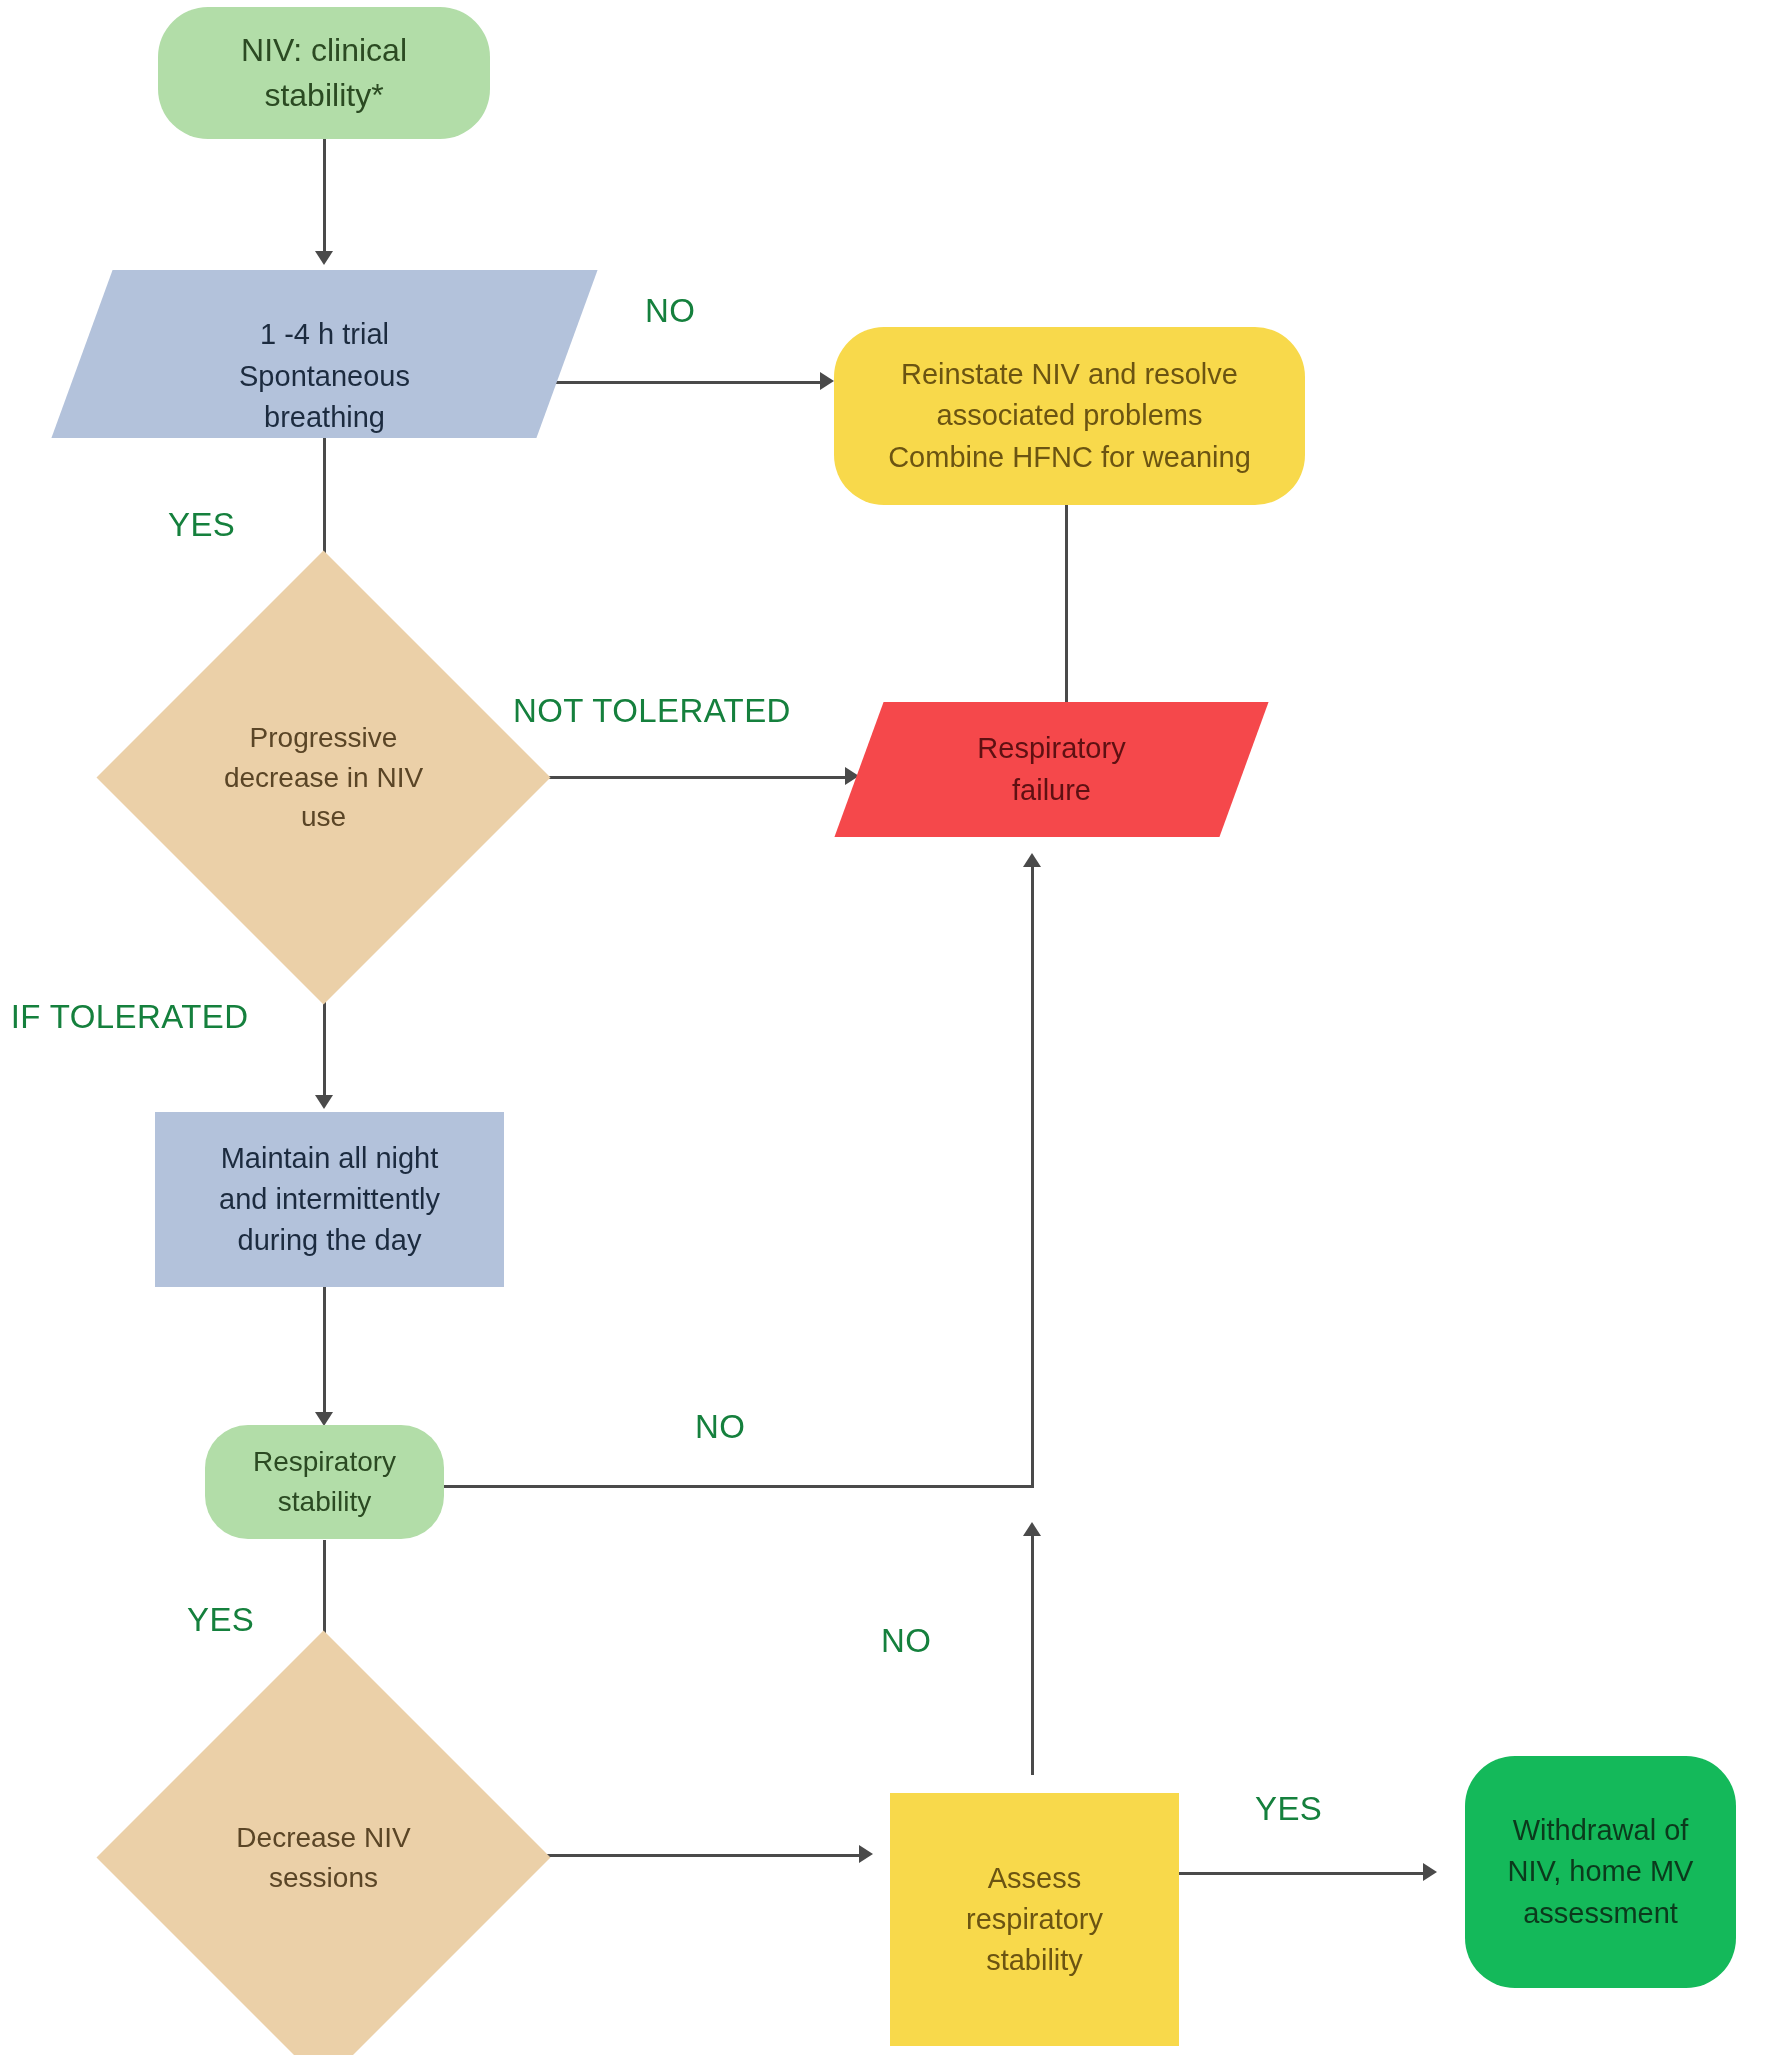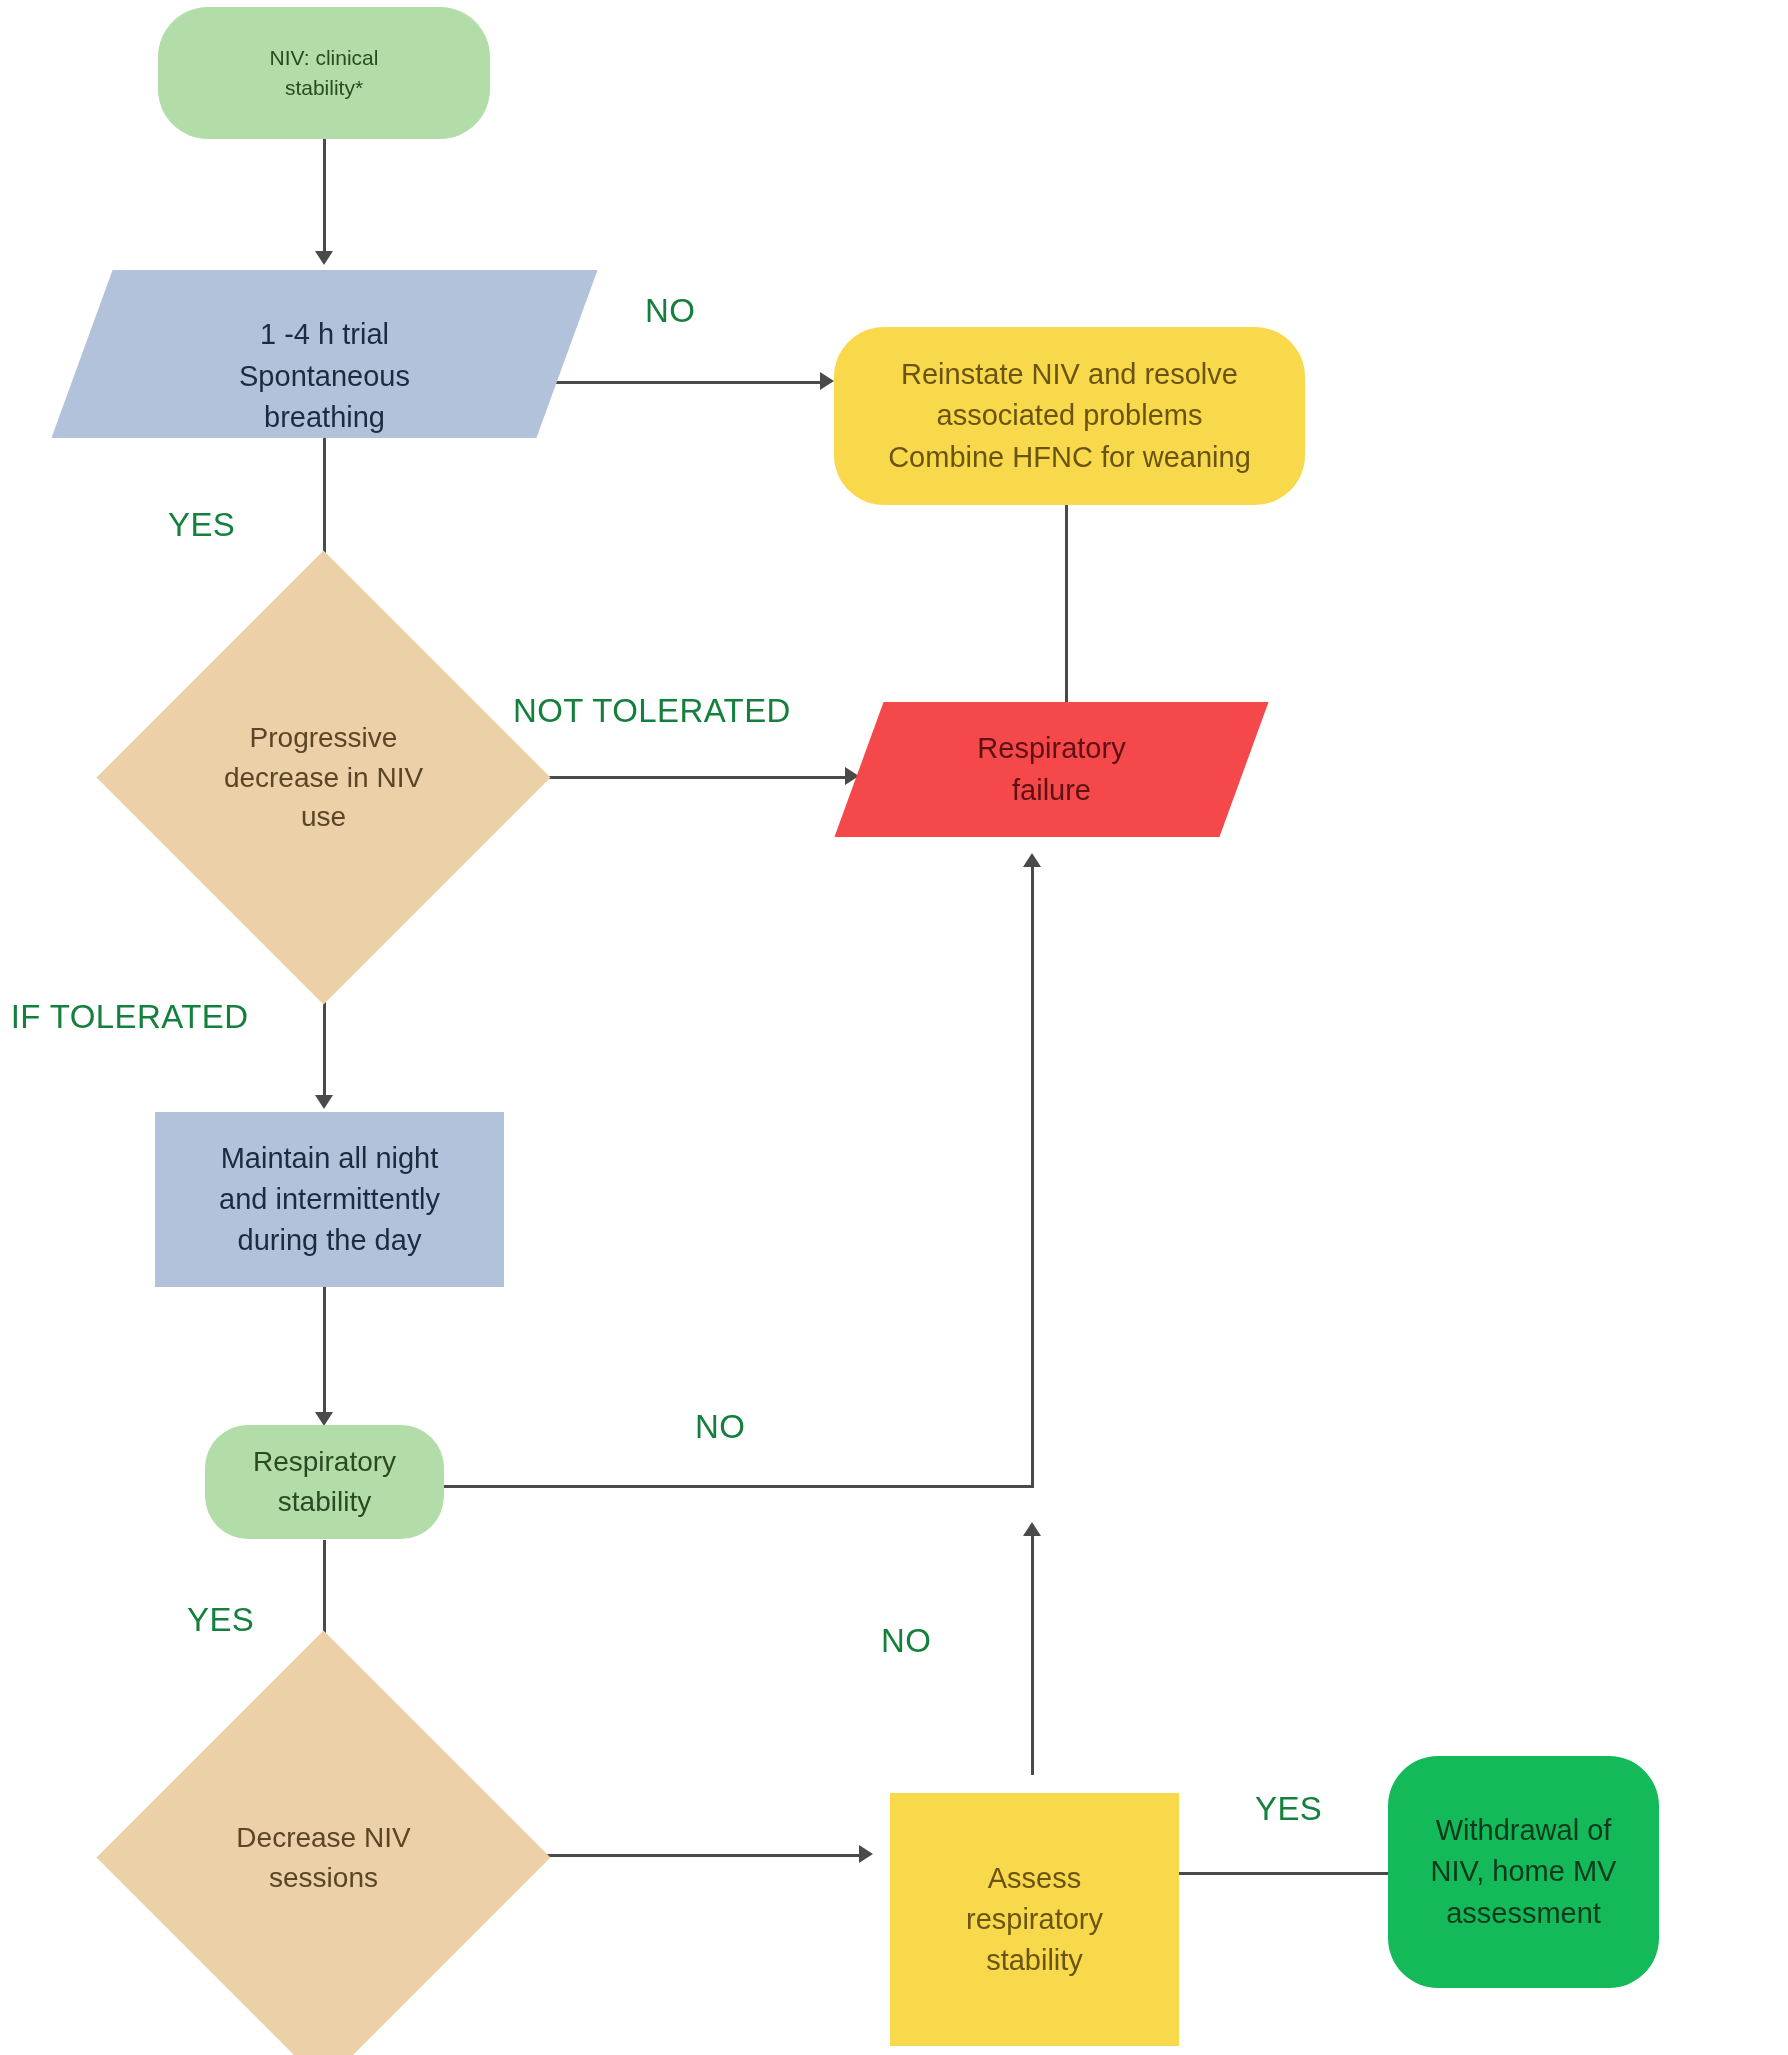--- a/index.html
+++ b/index.html
@@ -137,7 +137,7 @@
   <div class="edge-label" style="left:1255px; top:1790px; font-size:33px;">YES</div>
 
   <div class="node pill" style="left:158px; top:7.1px; width:332px; height:132px; background:#B2DDA8; color:#2b4a22;">
-    <span class="txt" style="font-size:21px;">NIV: clinical
+    <span class="txt" style="font-size:32px;">NIV: clinical
 stability*</span>
   </div>
 

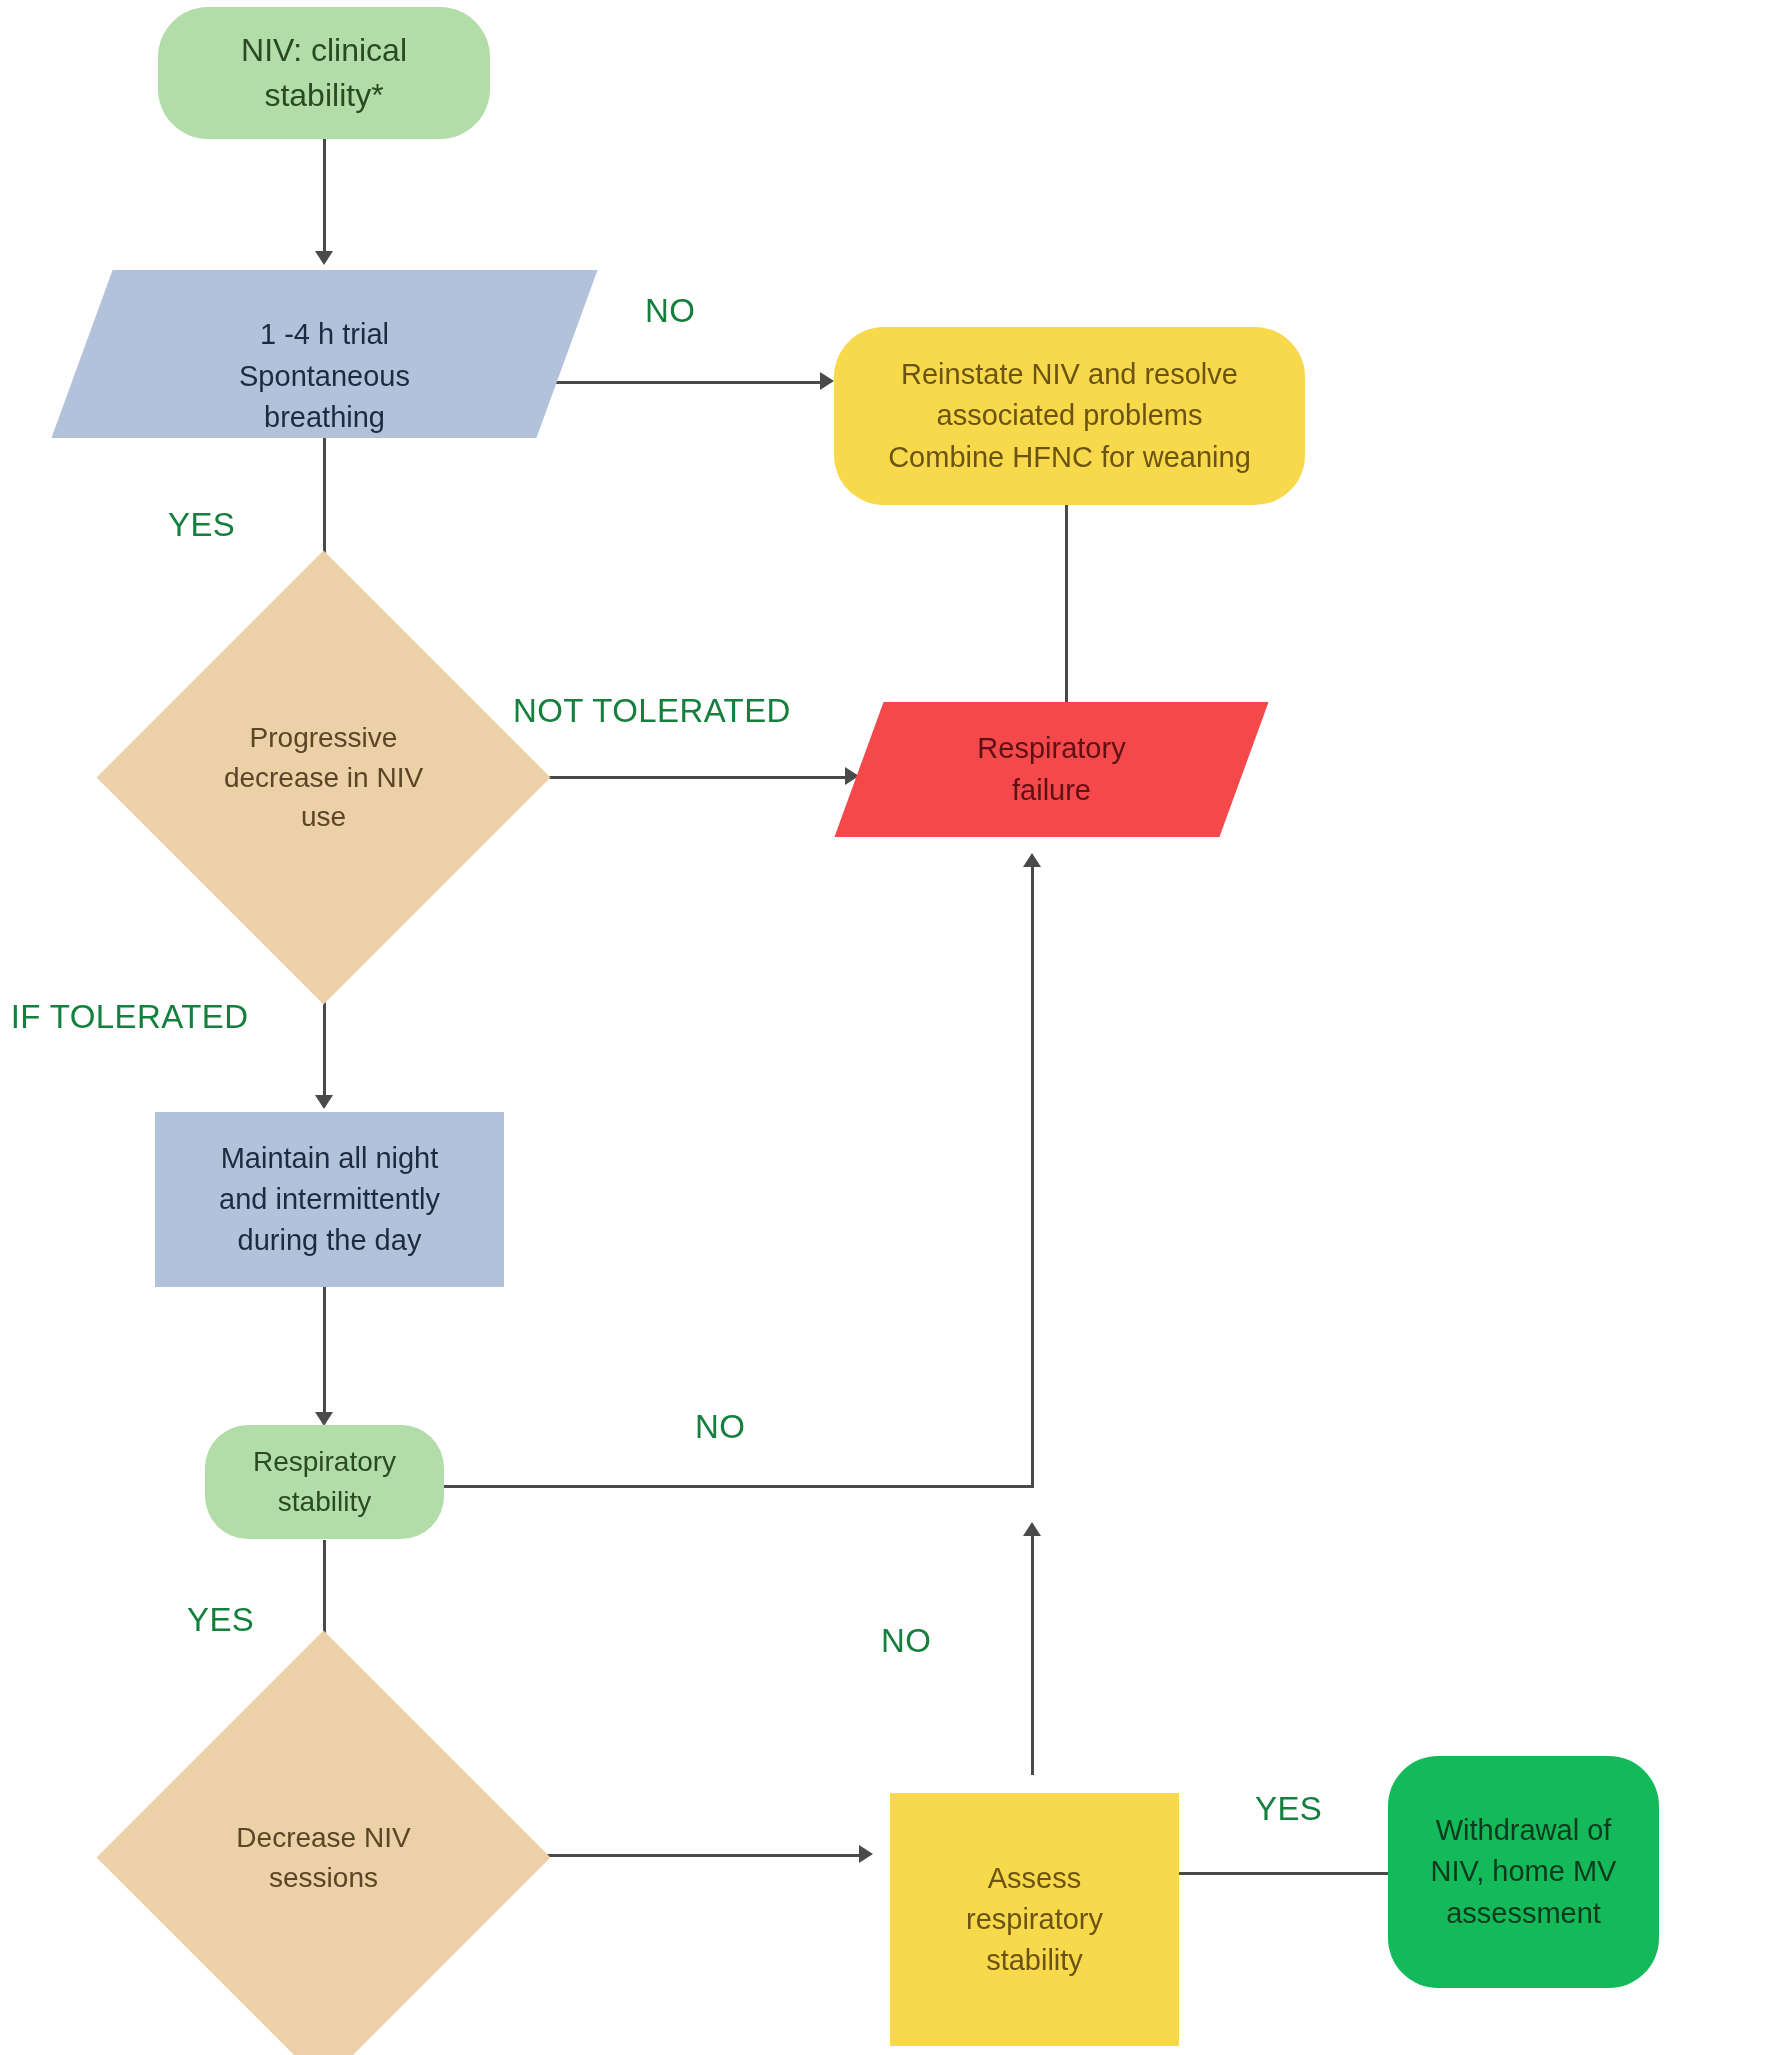--- a/index.html
+++ b/index.html
@@ -190,7 +190,7 @@
 stability</span>
   </div>
 
-  <div class="node pill" style="left:1388px; top:1756px; width:271px; height:232px; background:#14B95A; color:#0b3a1c;">
+  <div class="node pill" style="left:1465px; top:1756px; width:271px; height:232px; background:#14B95A; color:#0b3a1c;">
     <span class="txt" style="font-size:29px;">Withdrawal of
 NIV, home MV
 assessment</span>

